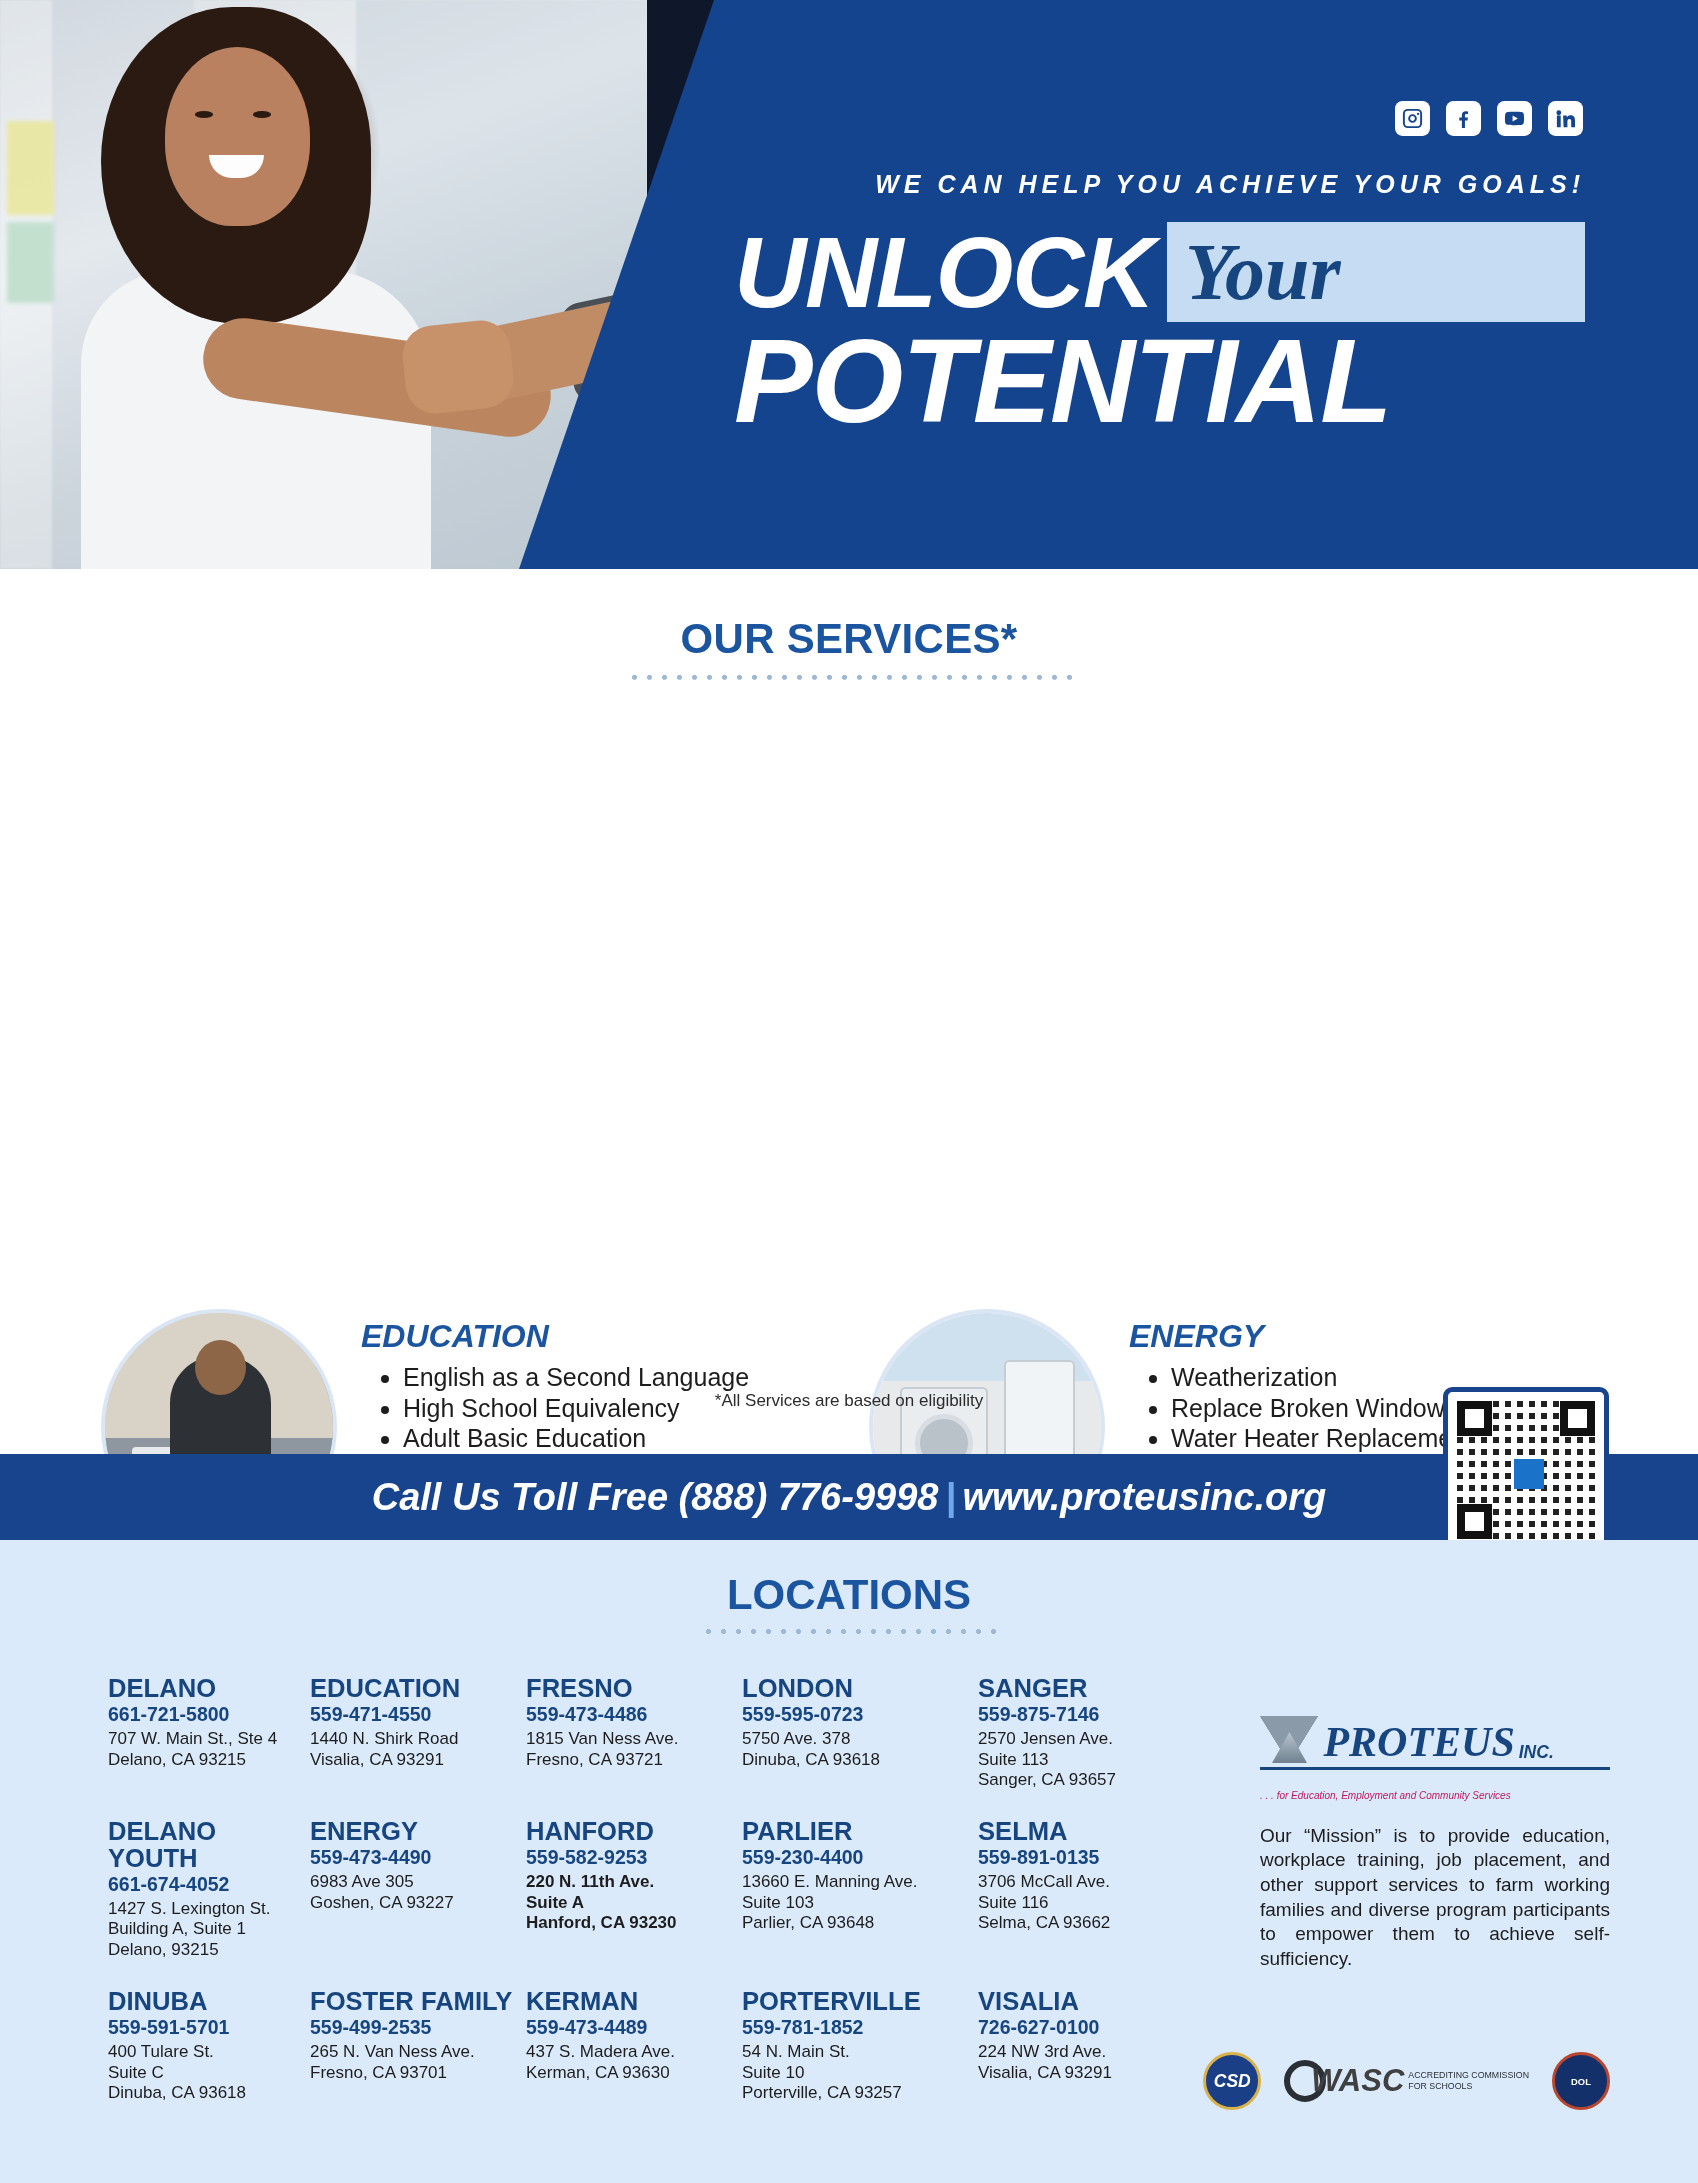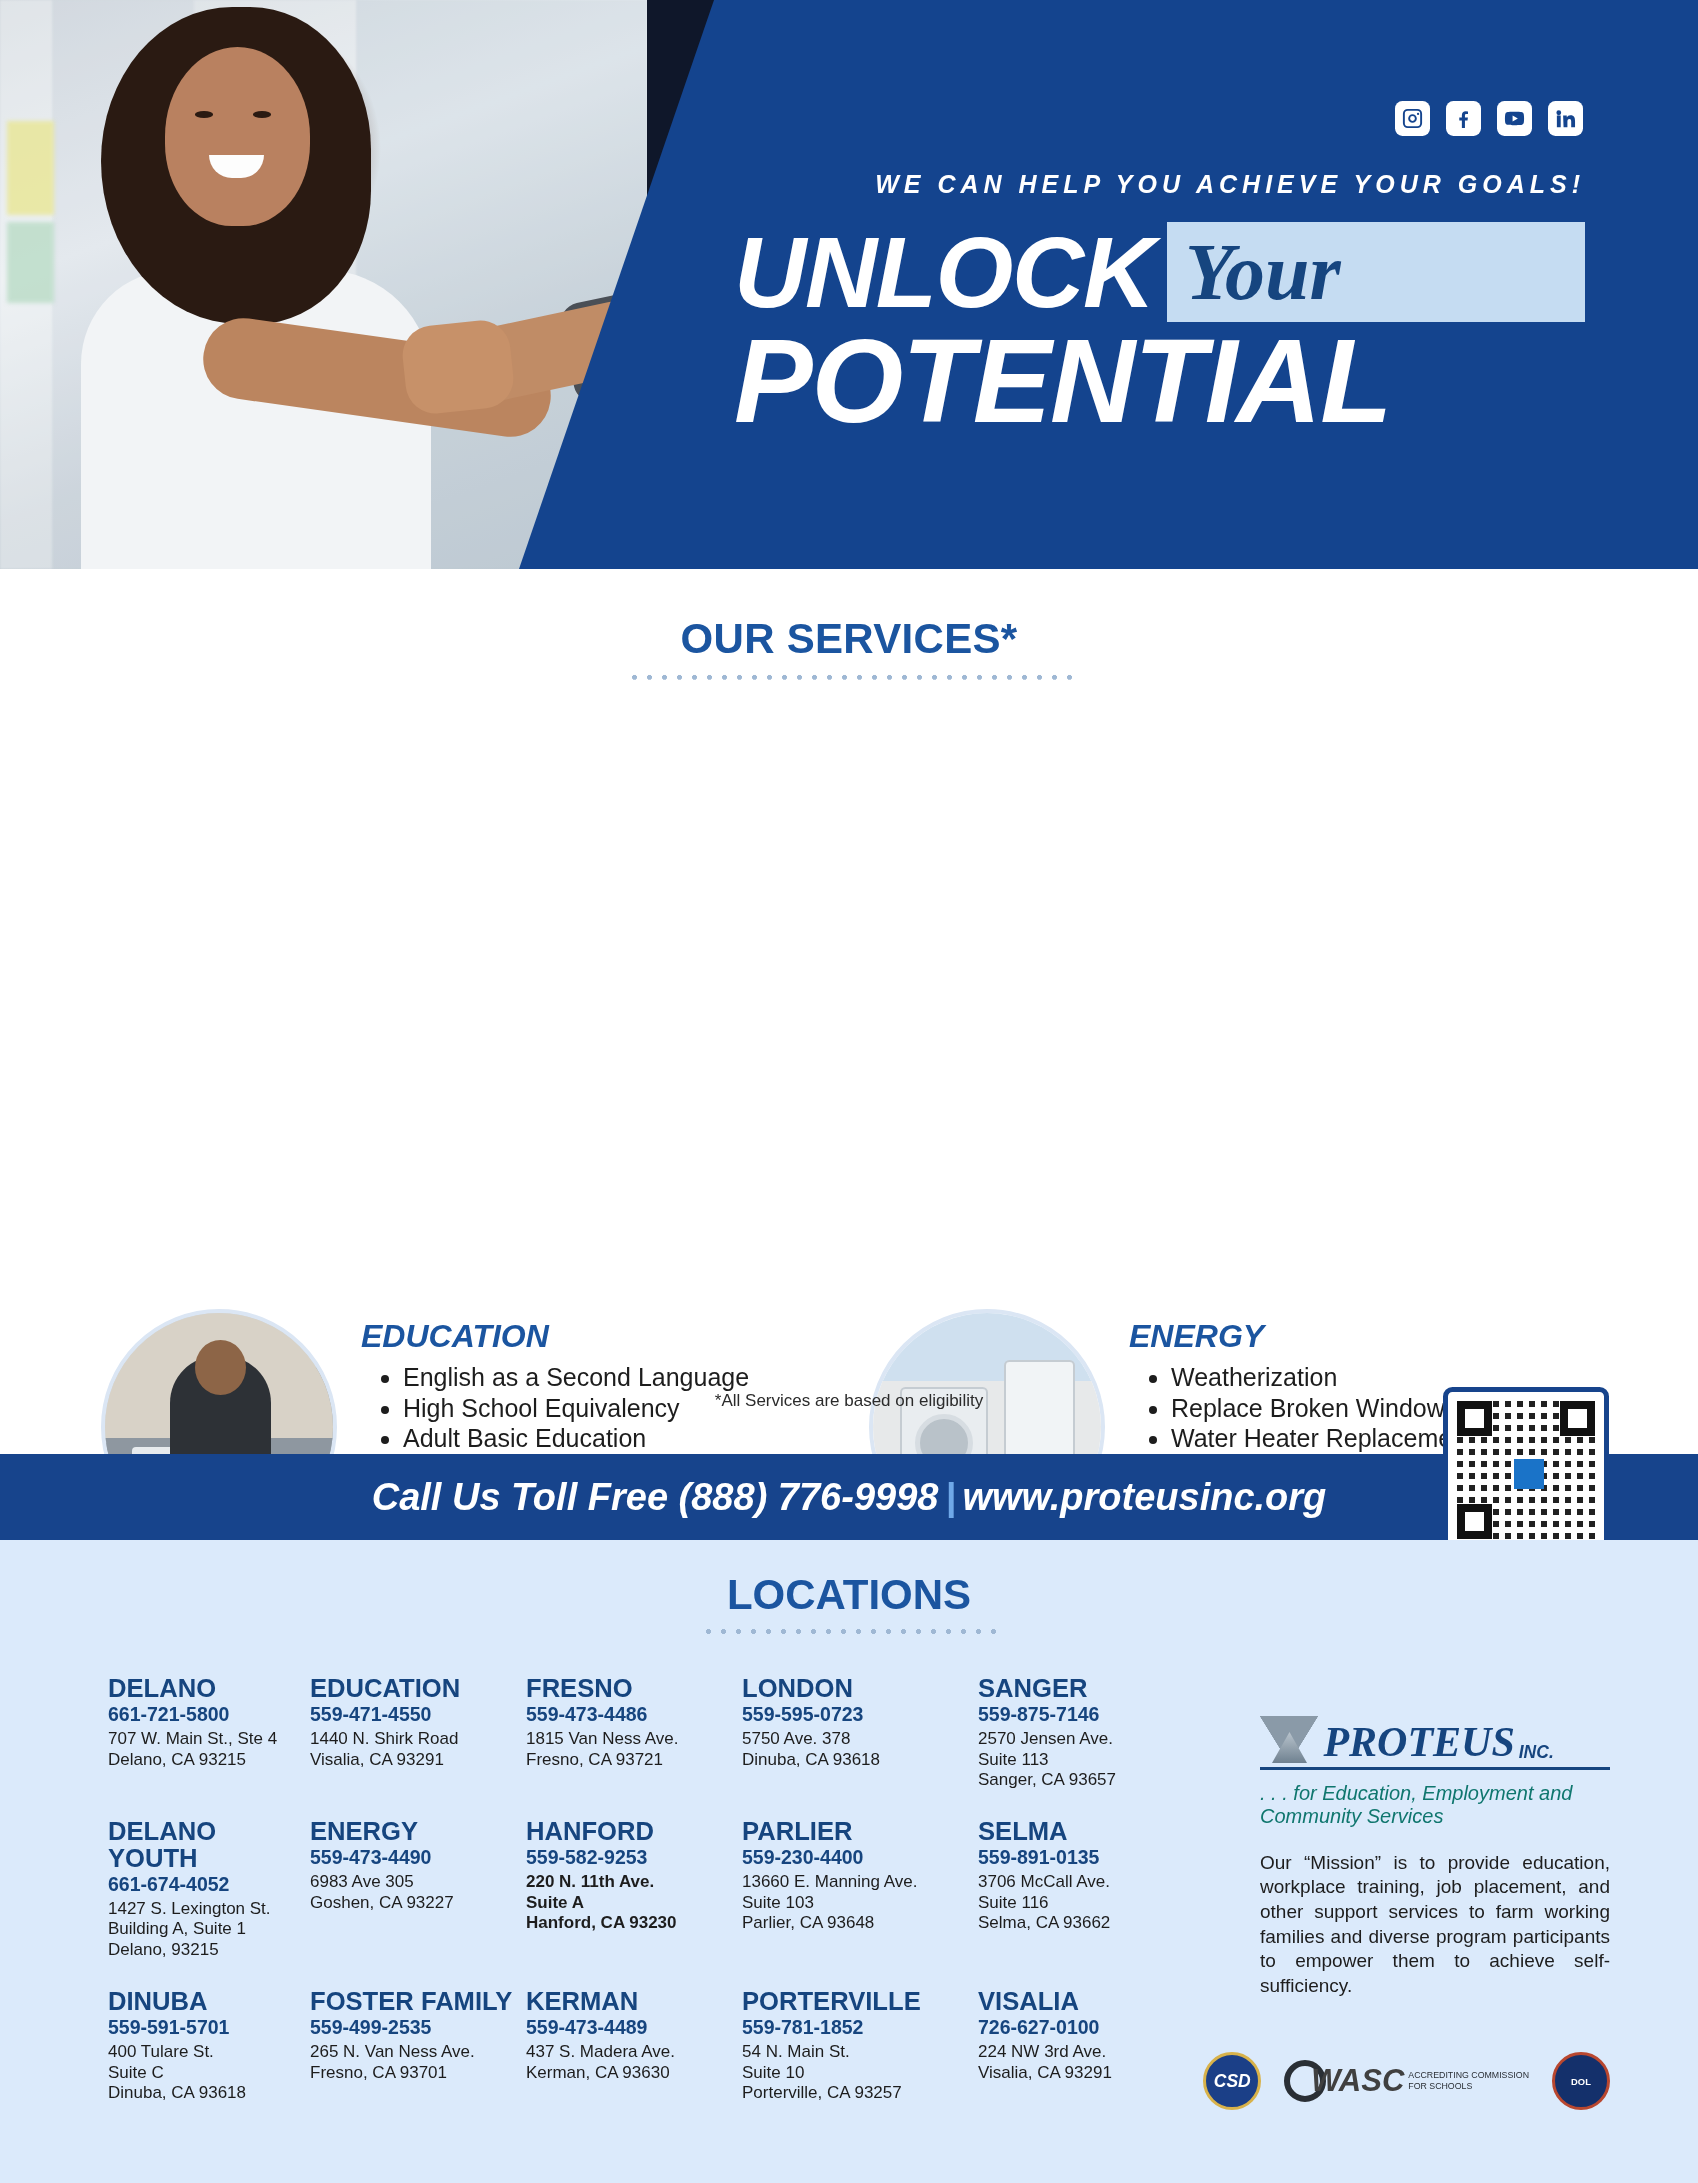--- a/index.html
+++ b/index.html
@@ -269,7 +269,7 @@
   }
   .brand-inc { color:#16457f; font-size: 17.5px; font-weight:700; font-style:italic; margin-left:4px; }
   .brand-rule { height: 2.7px; background:#16457f; margin-top: 4px; }
-  .brand-tag { color:#0f766e; font-size: 20px; font-style: italic; margin-top: 12px; }
+  .brand-tag { color:#be185d; font-size: 10px; font-style: italic; margin-top: 20px; }
   .mission {
     margin-top: 23px; color:#1d1d1d; font-size: 19px; line-height:1.3; text-align: justify;
   }

